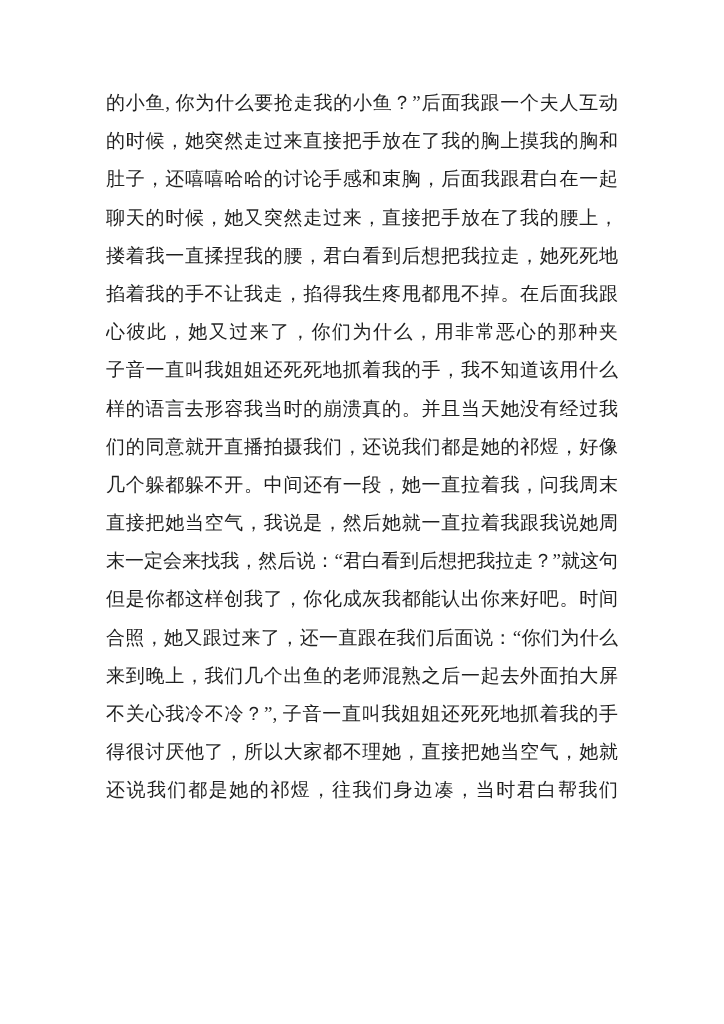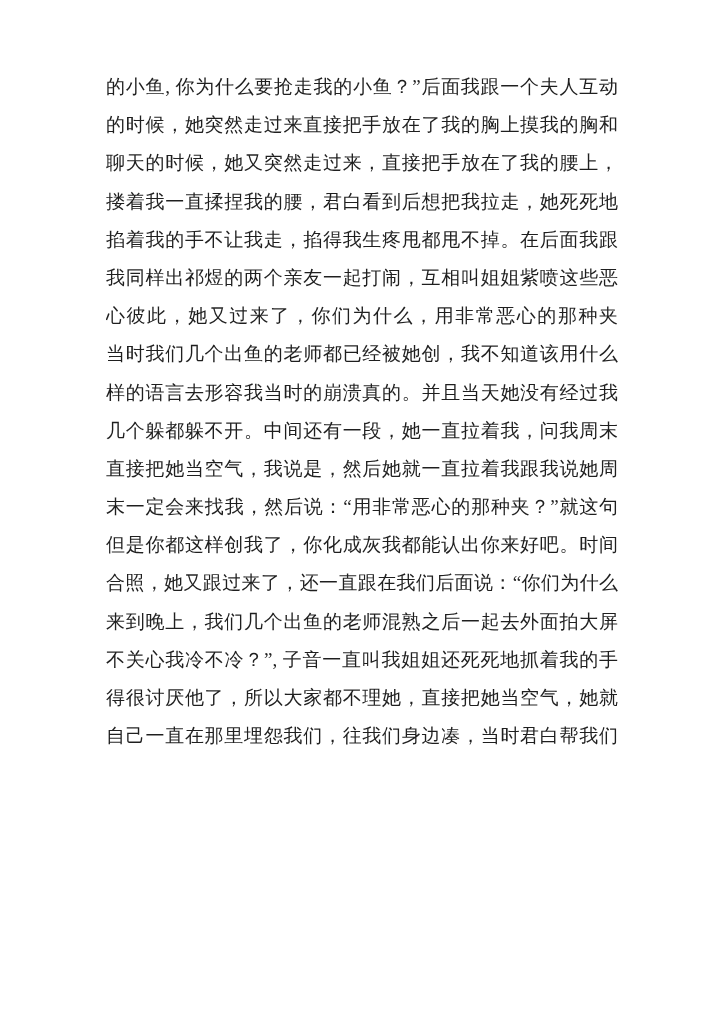--- a/index.html
+++ b/index.html
@@ -18,7 +18,7 @@
   .text-block {
     position: absolute;
     left: 106px;
-    top: 68px;
+    top: 84px;
     width: 512px;
     color: #1f1f1f;
     font-size: 19px;

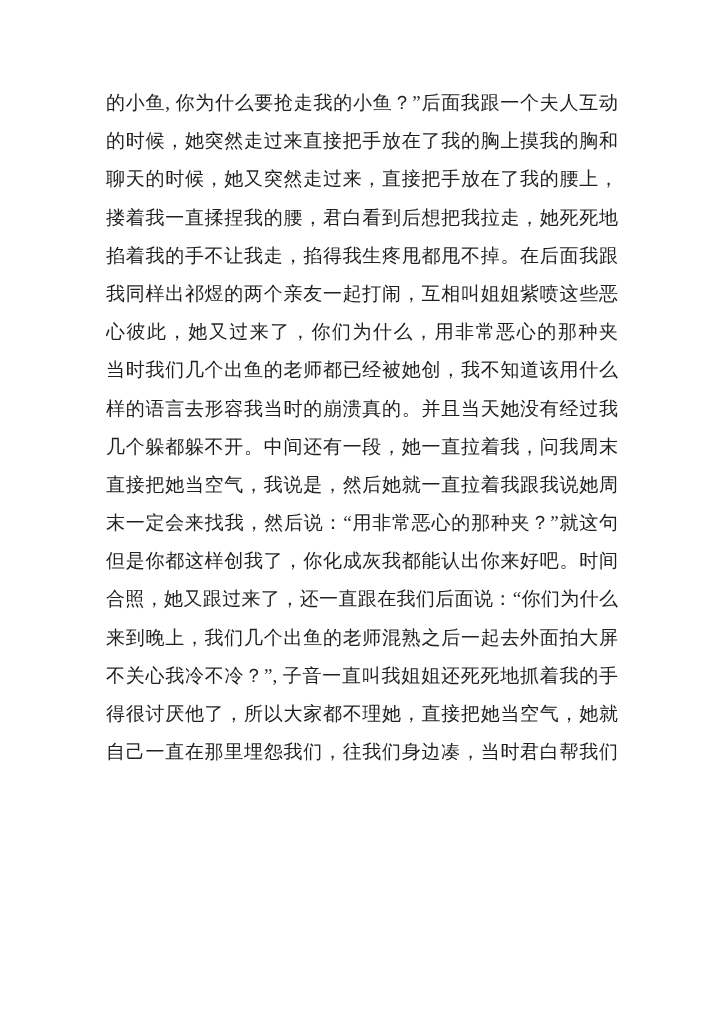--- a/index.html
+++ b/index.html
@@ -40,6 +40,7 @@
   <div class="text-block">
     <div class="line">的小鱼, 你为什么要抢走我的小鱼？”后面我跟一个夫人互动</div>
     <div class="line">的时候，她突然走过来直接把手放在了我的胸上摸我的胸和</div>
+    <div class="line">肚子，还嘻嘻哈哈的讨论手感和束胸，后面我跟君白在一起</div>
     <div class="line">聊天的时候，她又突然走过来，直接把手放在了我的腰上，</div>
     <div class="line">搂着我一直揉捏我的腰，君白看到后想把我拉走，她死死地</div>
     <div class="line">掐着我的手不让我走，掐得我生疼甩都甩不掉。在后面我跟</div>

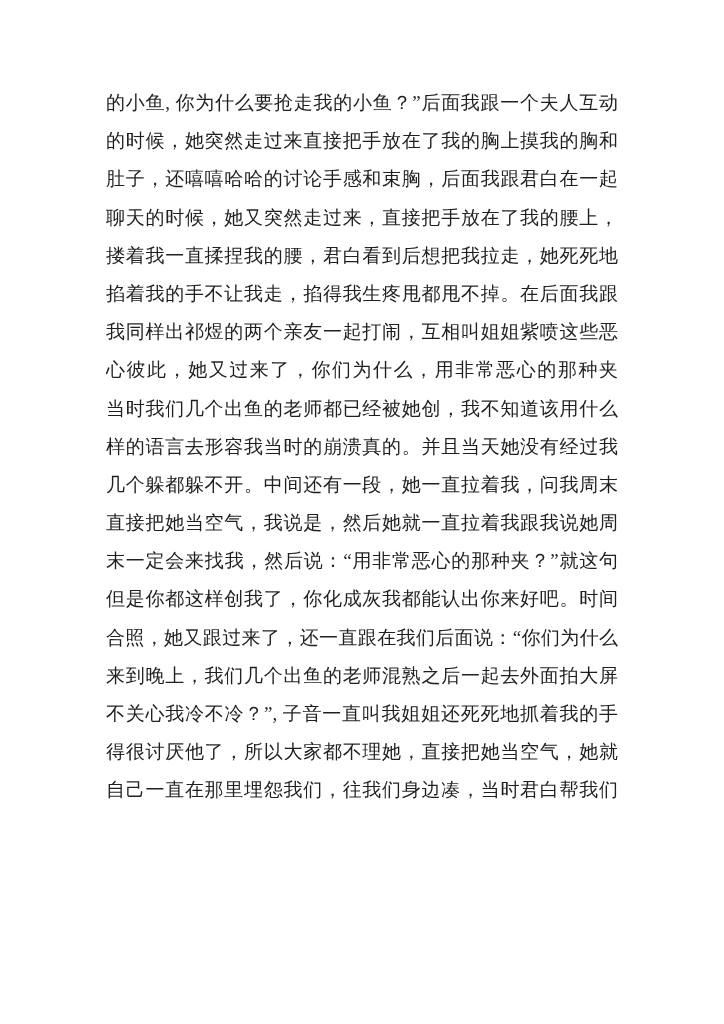--- a/index.html
+++ b/index.html
@@ -44,7 +44,6 @@
     <div class="line">聊天的时候，她又突然走过来，直接把手放在了我的腰上，</div>
     <div class="line">搂着我一直揉捏我的腰，君白看到后想把我拉走，她死死地</div>
     <div class="line">掐着我的手不让我走，掐得我生疼甩都甩不掉。在后面我跟</div>
-    <div class="line">我同样出祁煜的两个亲友一起打闹，互相叫姐姐紫喷这些恶</div>
     <div class="line">心彼此，她又过来了，你们为什么，用非常恶心的那种夹</div>
     <div class="line">当时我们几个出鱼的老师都已经被她创，我不知道该用什么</div>
     <div class="line">样的语言去形容我当时的崩溃真的。并且当天她没有经过我</div>

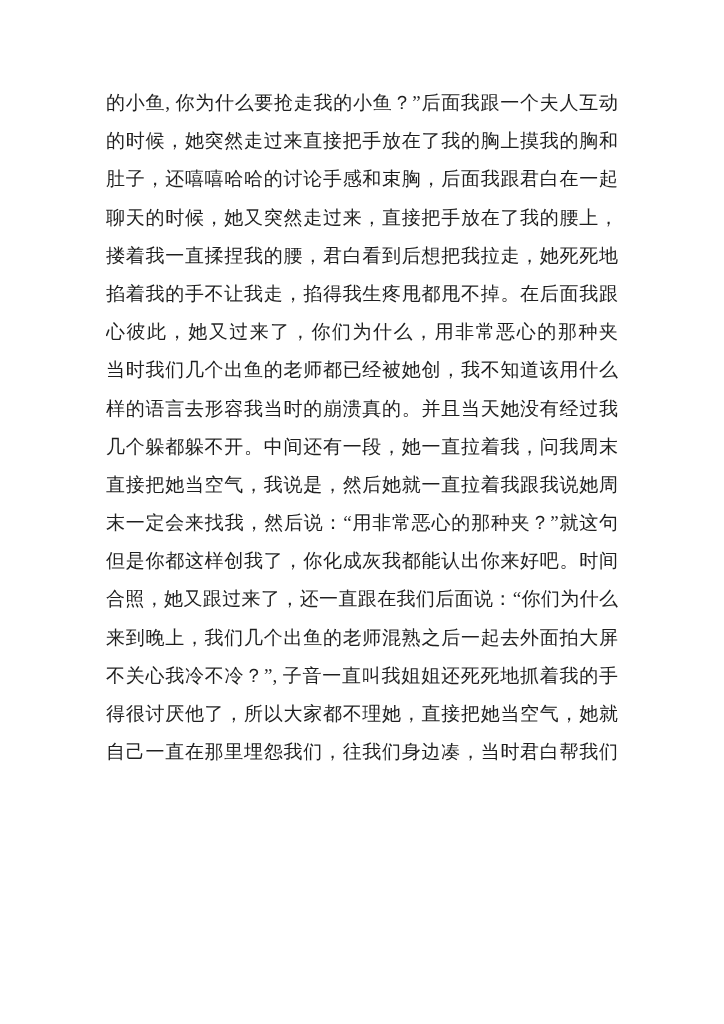--- a/index.html
+++ b/index.html
@@ -45,7 +45,7 @@
     <div class="line">搂着我一直揉捏我的腰，君白看到后想把我拉走，她死死地</div>
     <div class="line">掐着我的手不让我走，掐得我生疼甩都甩不掉。在后面我跟</div>
     <div class="line">心彼此，她又过来了，你们为什么，用非常恶心的那种夹</div>
-    <div class="line">当时我们几个出鱼的老师都已经被她创，我不知道该用什么</div>
+    <div class="line">子音一直叫我姐姐还死死地抓着我的手，我不知道该用什么</div>
     <div class="line">样的语言去形容我当时的崩溃真的。并且当天她没有经过我</div>
     <div class="line">几个躲都躲不开。中间还有一段，她一直拉着我，问我周末</div>
     <div class="line">直接把她当空气，我说是，然后她就一直拉着我跟我说她周</div>

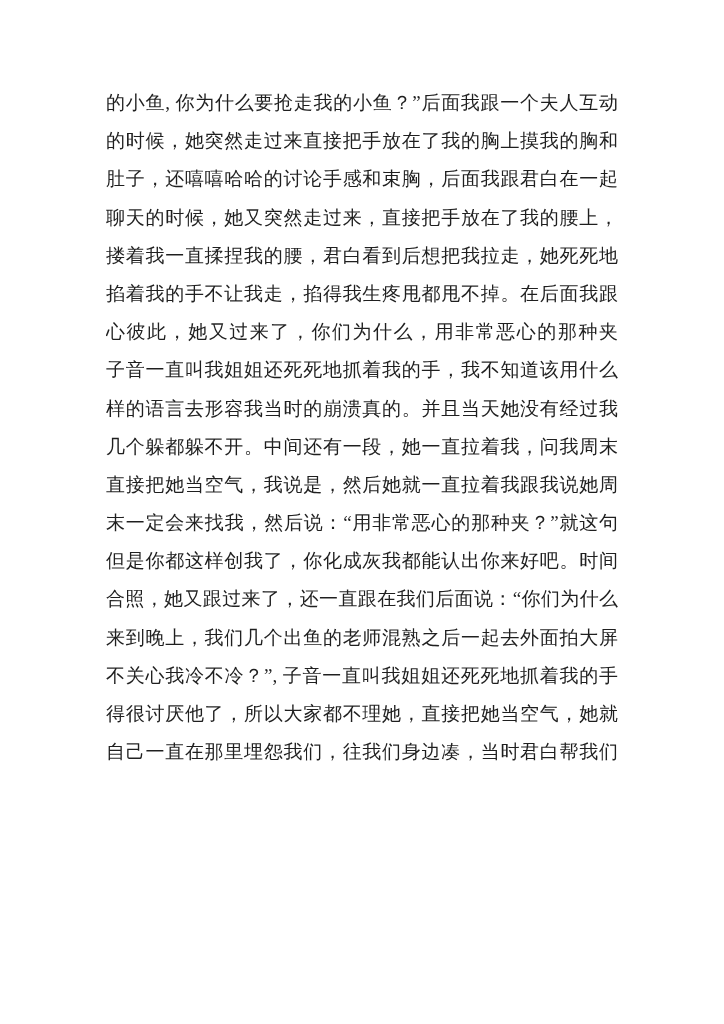--- a/index.html
+++ b/index.html
@@ -47,6 +47,7 @@
     <div class="line">心彼此，她又过来了，你们为什么，用非常恶心的那种夹</div>
     <div class="line">子音一直叫我姐姐还死死地抓着我的手，我不知道该用什么</div>
     <div class="line">样的语言去形容我当时的崩溃真的。并且当天她没有经过我</div>
+    <div class="line">们的同意就开直播拍摄我们，还说我们都是她的祁煜，好像</div>
     <div class="line">几个躲都躲不开。中间还有一段，她一直拉着我，问我周末</div>
     <div class="line">直接把她当空气，我说是，然后她就一直拉着我跟我说她周</div>
     <div class="line">末一定会来找我，然后说：“用非常恶心的那种夹？”就这句</div>

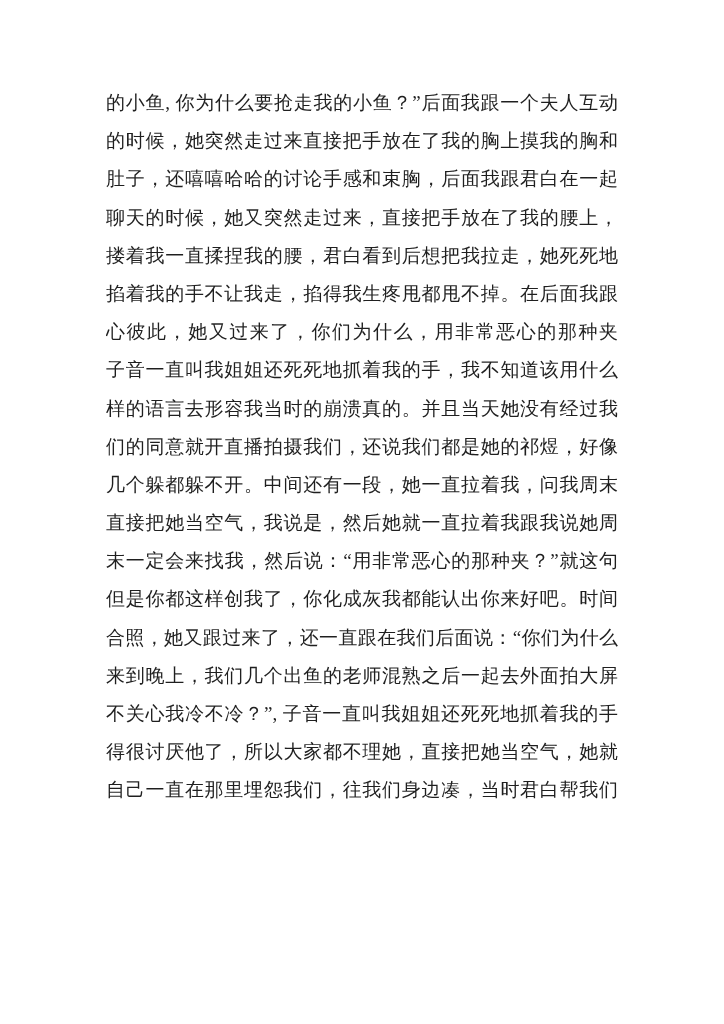--- a/index.html
+++ b/index.html
@@ -50,7 +50,7 @@
     <div class="line">们的同意就开直播拍摄我们，还说我们都是她的祁煜，好像</div>
     <div class="line">几个躲都躲不开。中间还有一段，她一直拉着我，问我周末</div>
     <div class="line">直接把她当空气，我说是，然后她就一直拉着我跟我说她周</div>
-    <div class="line">末一定会来找我，然后说：“用非常恶心的那种夹？”就这句</div>
+    <div class="line">末一定会来找我，然后说：“君白看到后想把我拉走？”就这句</div>
     <div class="line">但是你都这样创我了，你化成灰我都能认出你来好吧。时间</div>
     <div class="line">合照，她又跟过来了，还一直跟在我们后面说：“你们为什么</div>
     <div class="line">来到晚上，我们几个出鱼的老师混熟之后一起去外面拍大屏</div>

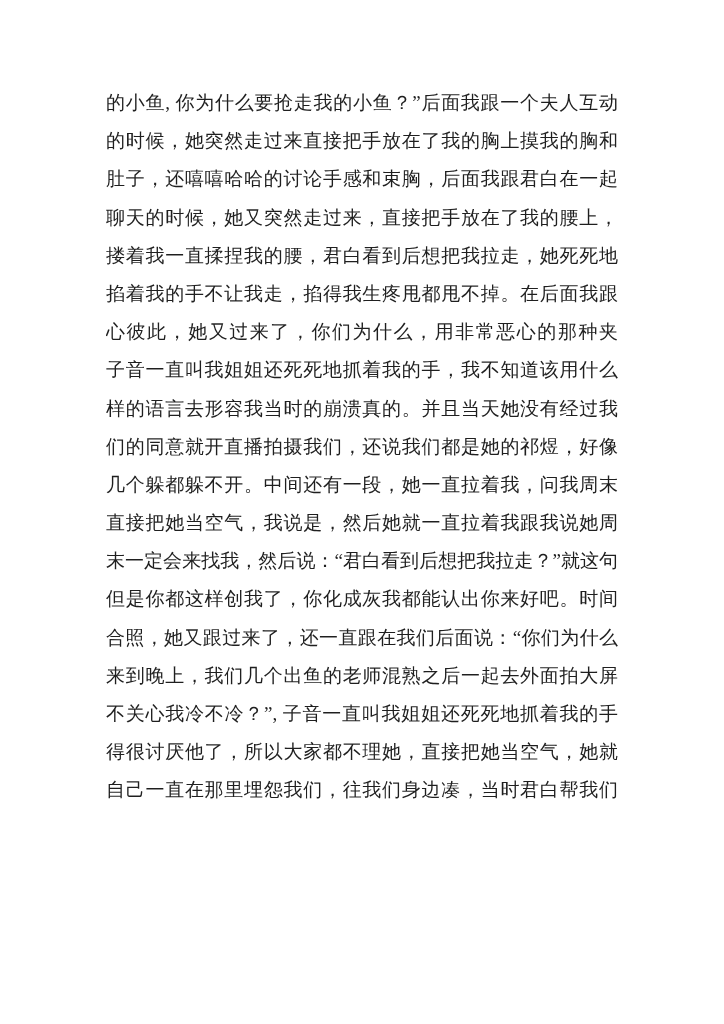--- a/index.html
+++ b/index.html
@@ -56,7 +56,7 @@
     <div class="line">来到晚上，我们几个出鱼的老师混熟之后一起去外面拍大屏</div>
     <div class="line">不关心我冷不冷？”, 子音一直叫我姐姐还死死地抓着我的手</div>
     <div class="line">得很讨厌他了，所以大家都不理她，直接把她当空气，她就</div>
-    <div class="line">自己一直在那里埋怨我们，往我们身边凑，当时君白帮我们</div>
+    <div class="line">还说我们都是她的祁煜，往我们身边凑，当时君白帮我们</div>
   </div>
 </div>
 

